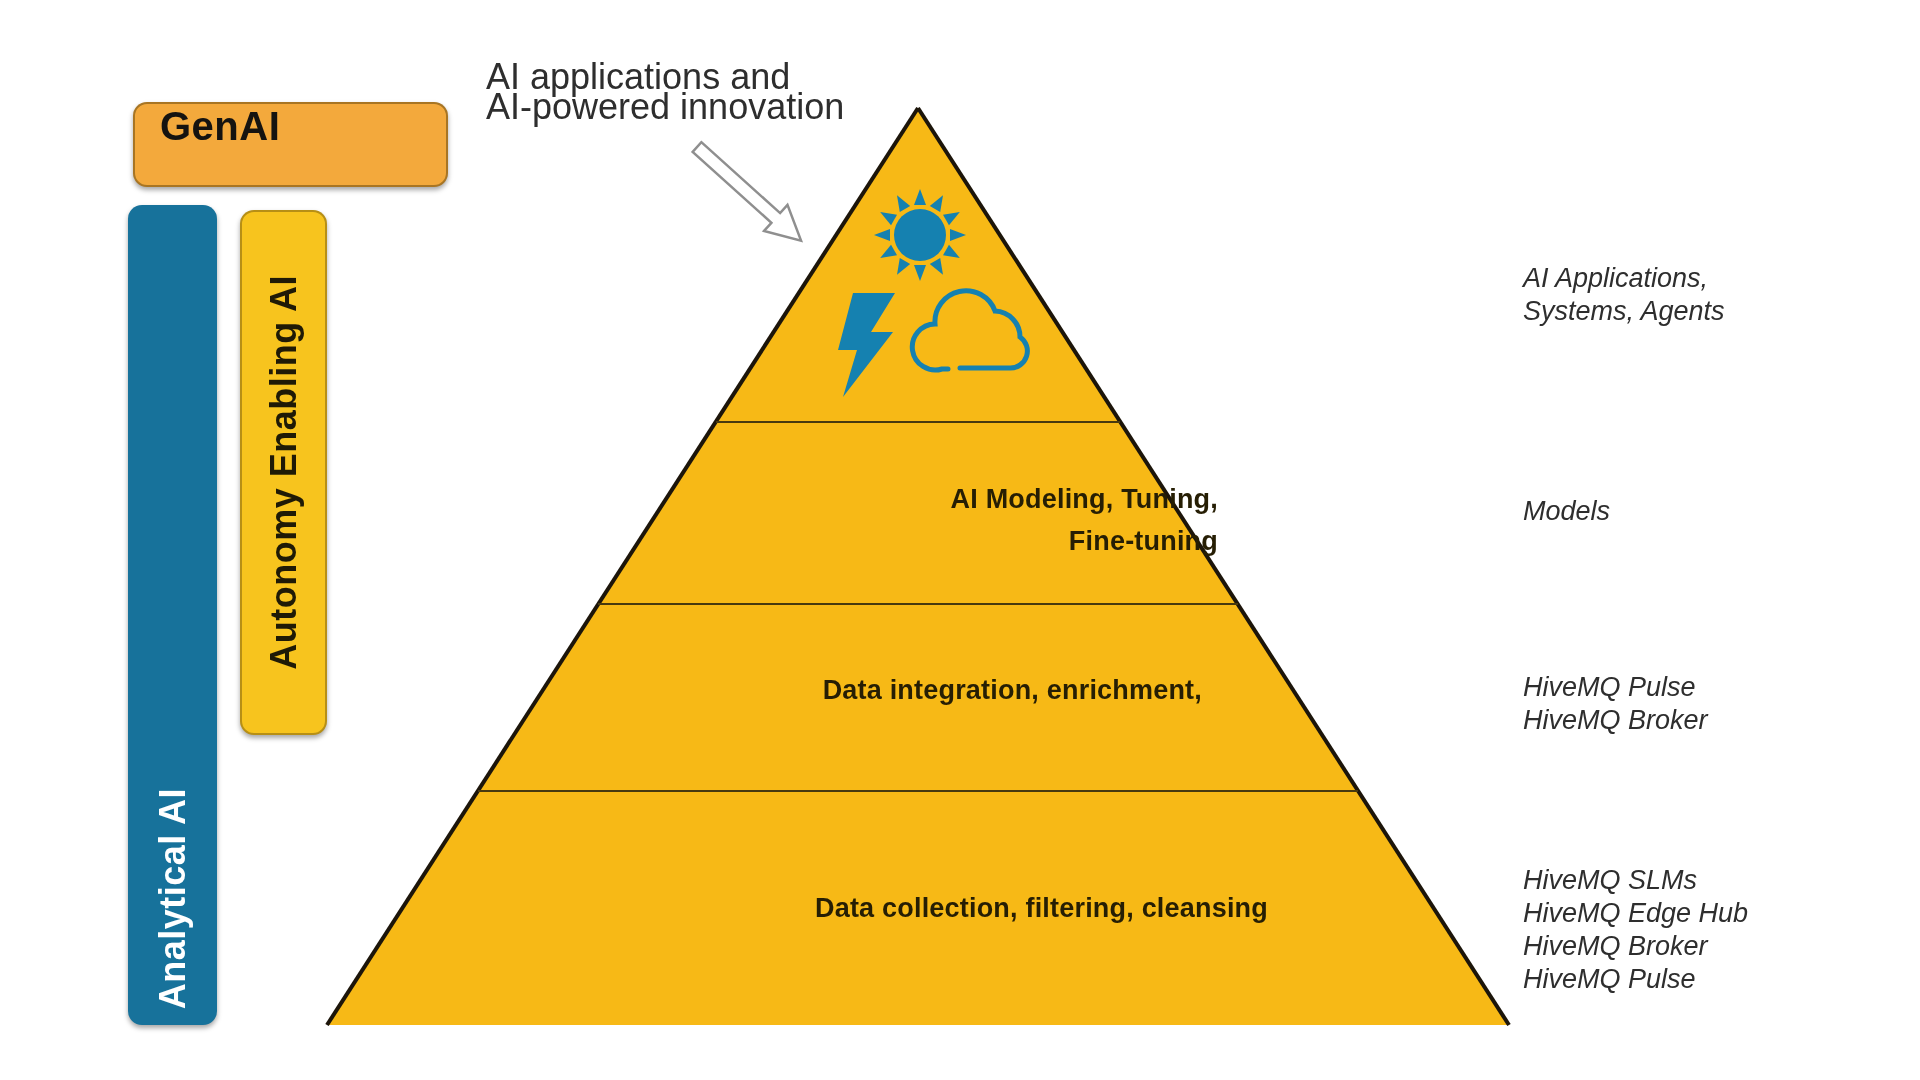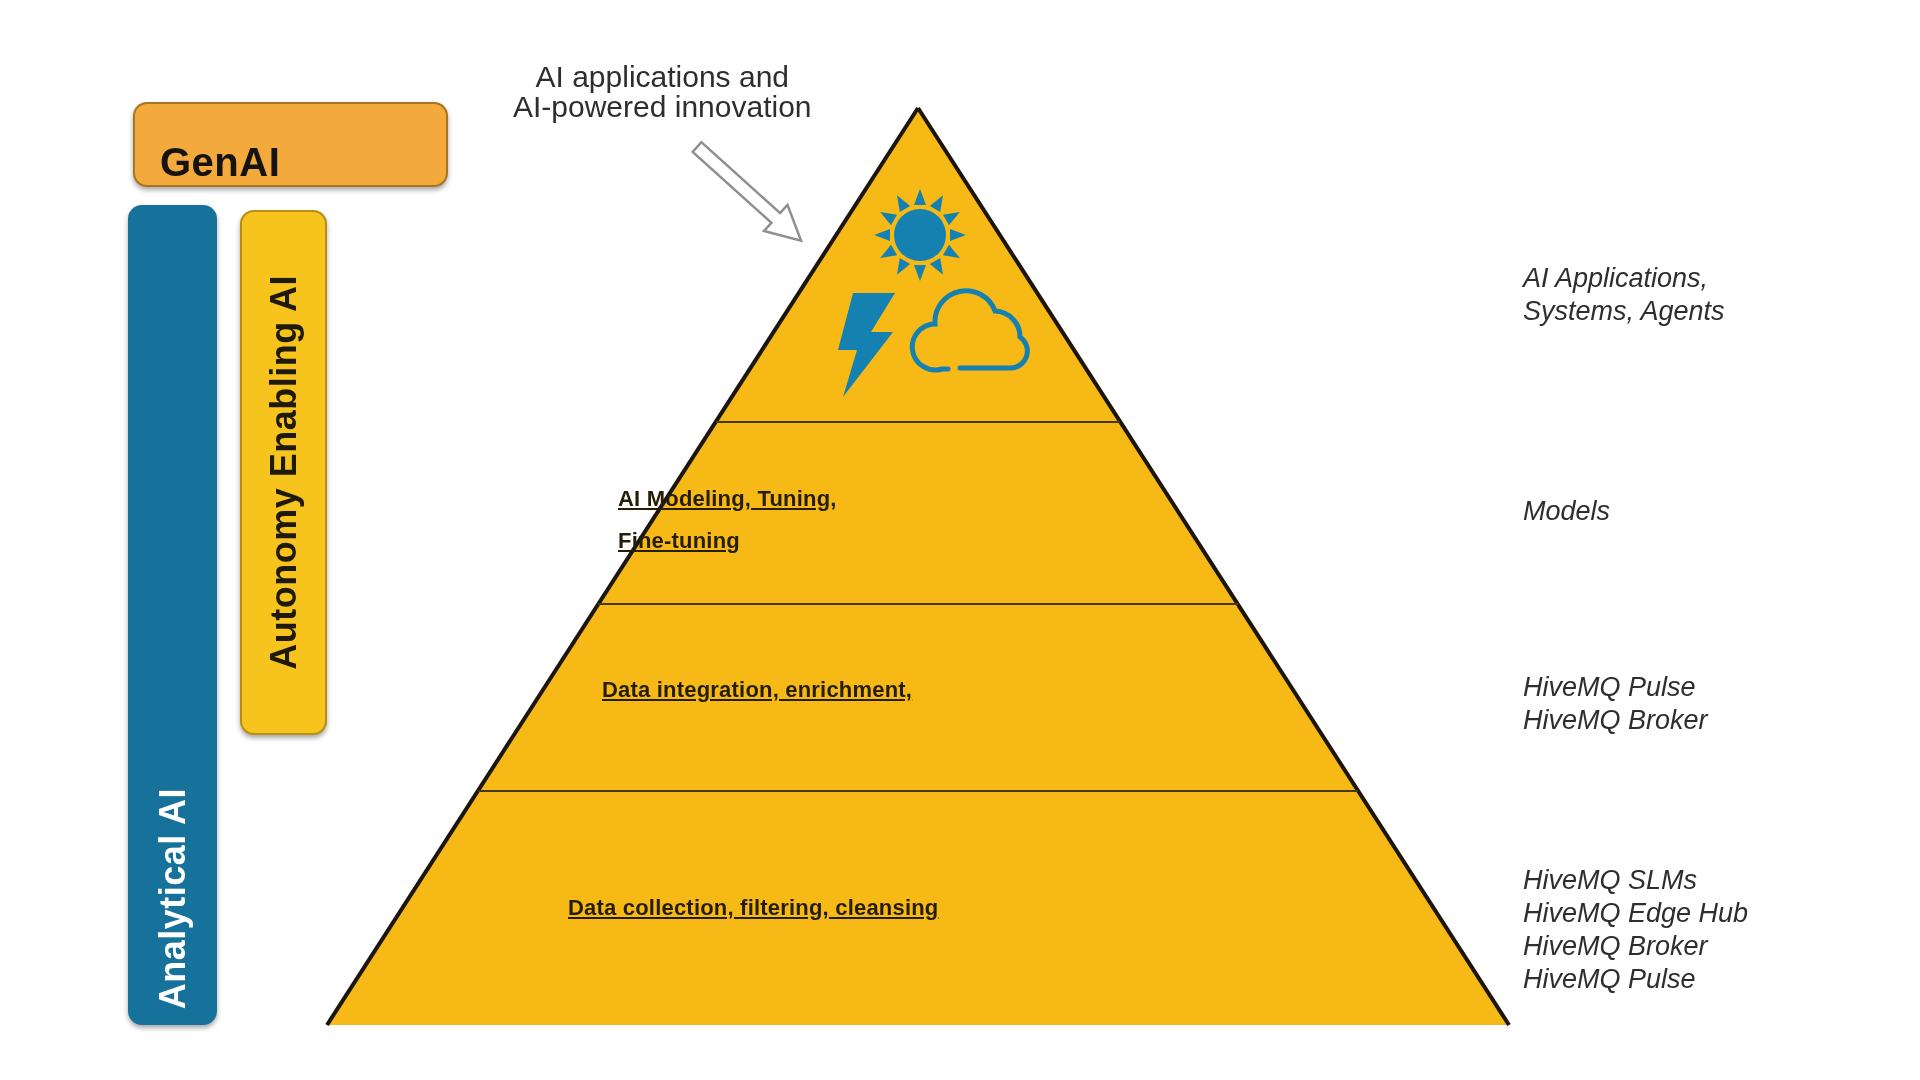--- a/index.html
+++ b/index.html
@@ -39,7 +39,7 @@
 
   
   .annotation{
-    position:absolute;left:513px;top:62px;font-size:30px;line-height:30px;color:var(--text-dark);text-align:center;
+    position:absolute;left:486px;top:62px;font-size:36px;line-height:30px;color:var(--text-dark);
   }
 
   

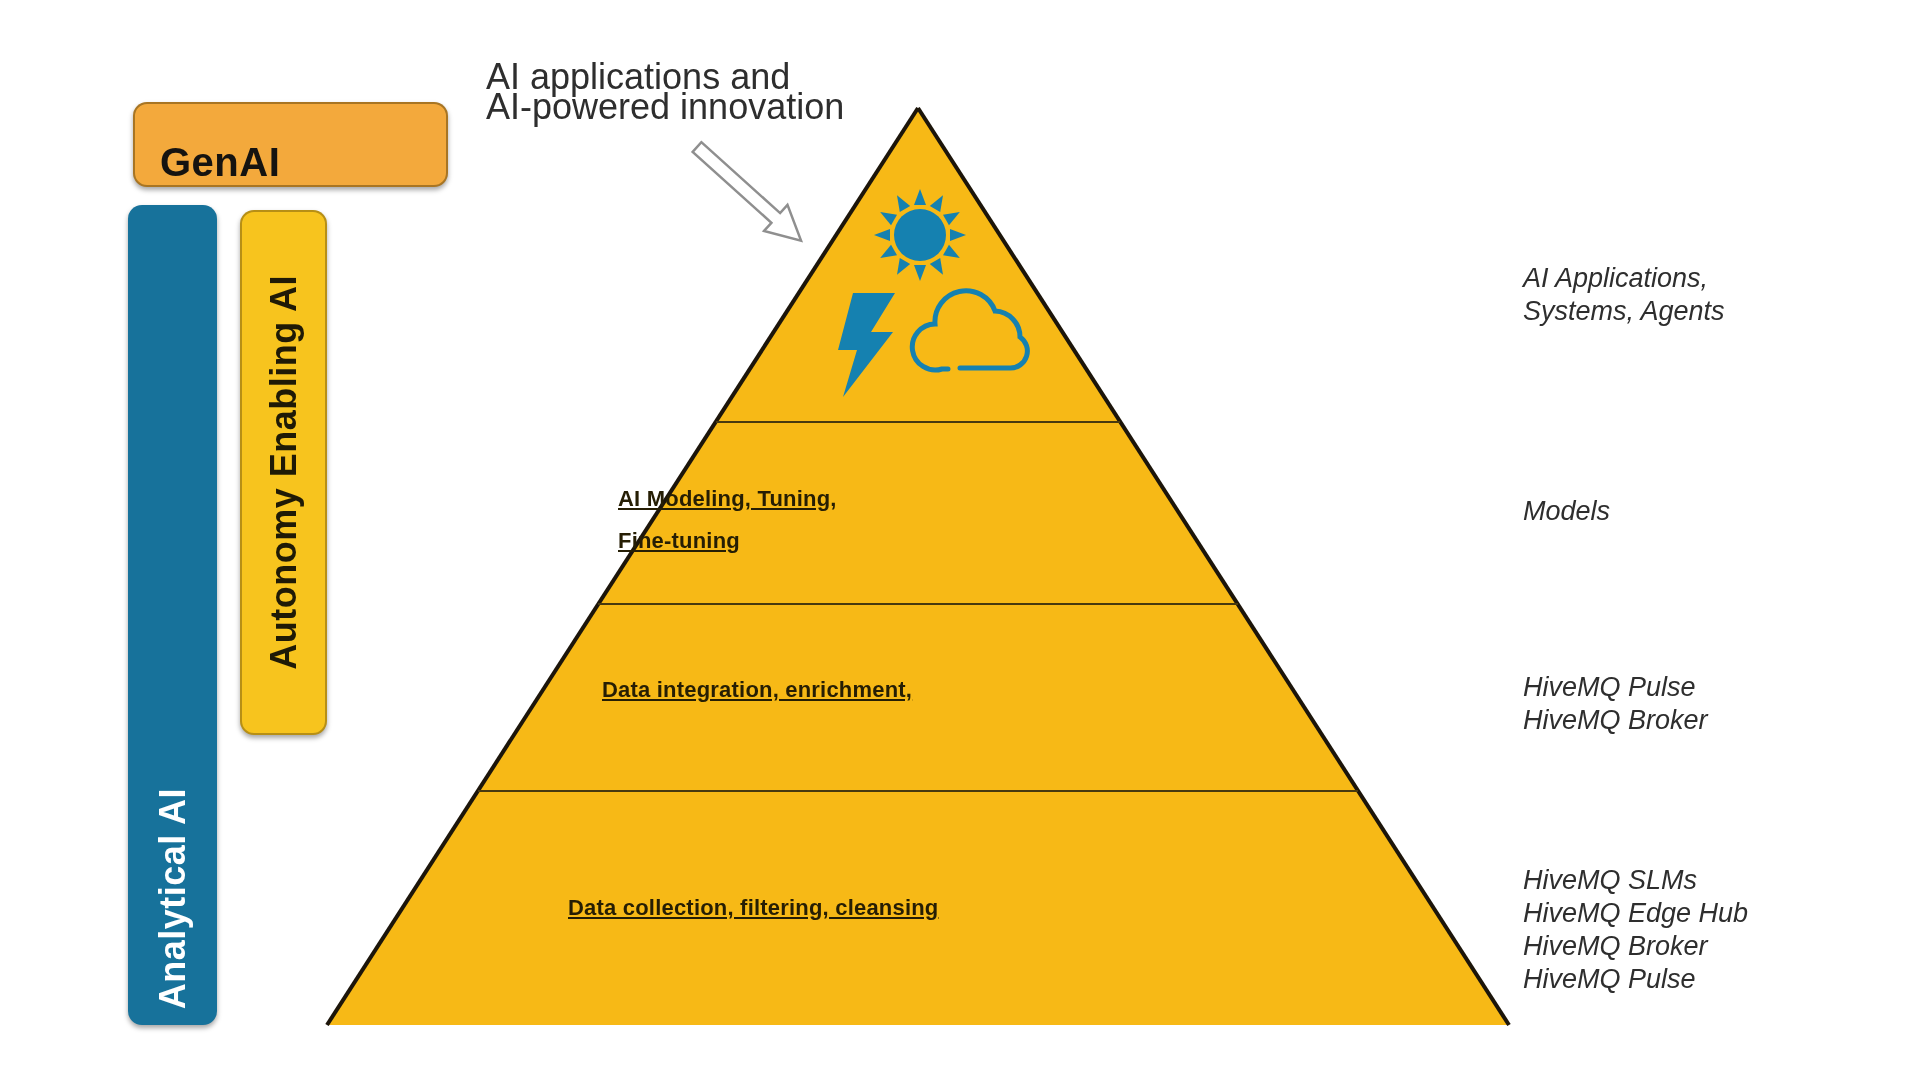--- a/index.html
+++ b/index.html
@@ -20,7 +20,7 @@
     position:absolute;left:133px;top:102px;width:315px;height:85px;
     background:var(--genai-orange);border:2px solid rgba(105,75,15,.55);border-radius:14px;
     box-shadow:0 3px 5px rgba(0,0,0,.35);
-    display:flex;align-items:flex-end;padding-left:25px;
+    display:flex;align-items:flex-start;padding-left:25px;
     font-weight:bold;font-size:40px;color:#151310;letter-spacing:.5px;
   }
   .vbar{

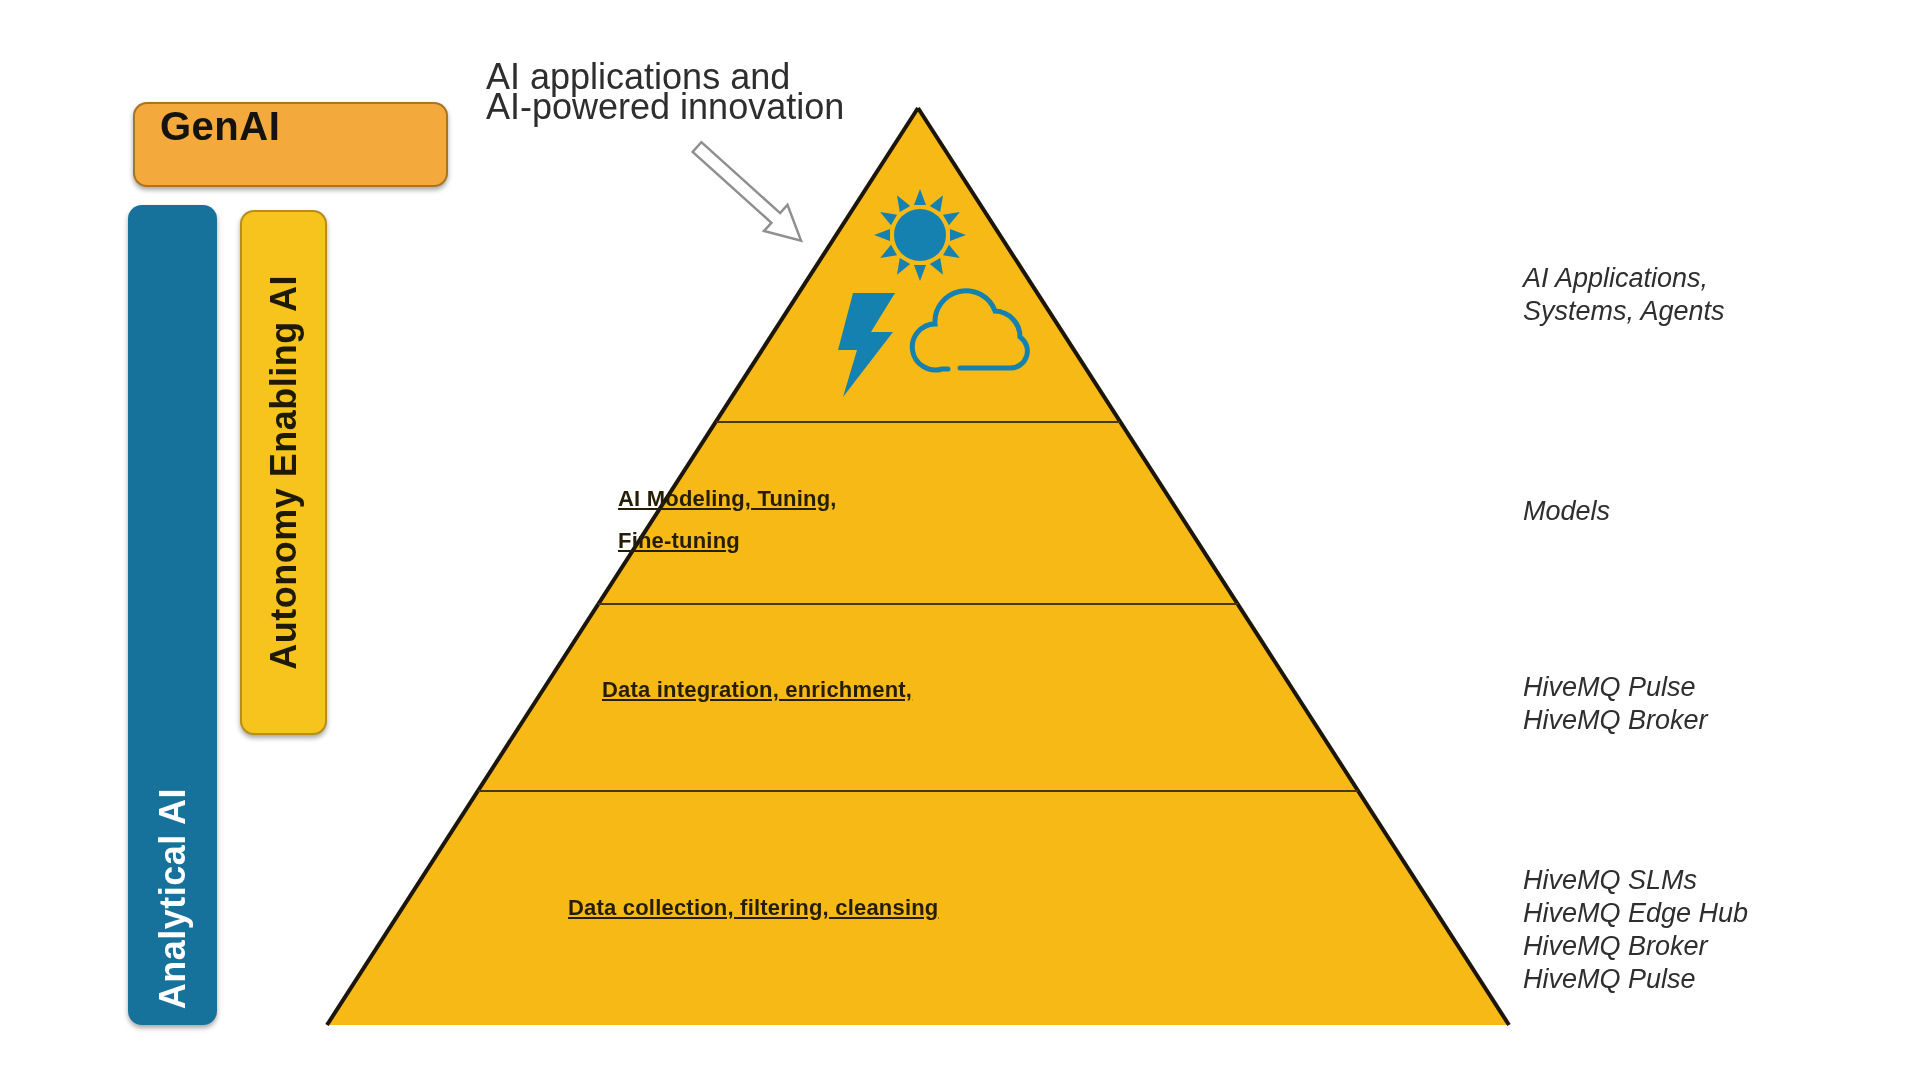--- a/index.html
+++ b/index.html
@@ -44,8 +44,8 @@
 
   
   .tier-label{
-    position:absolute;text-align:left;font-weight:bold;color:var(--tier-text);
-    font-size:22px;line-height:42px;letter-spacing:.2px;text-decoration:underline;
+    position:absolute;text-align:right;font-weight:bold;color:var(--tier-text);
+    font-size:27px;line-height:42px;letter-spacing:.2px;
   }
   .tier-2{left:618px;top:478px;width:600px}
   .tier-3{left:602px;top:669px;width:600px}

